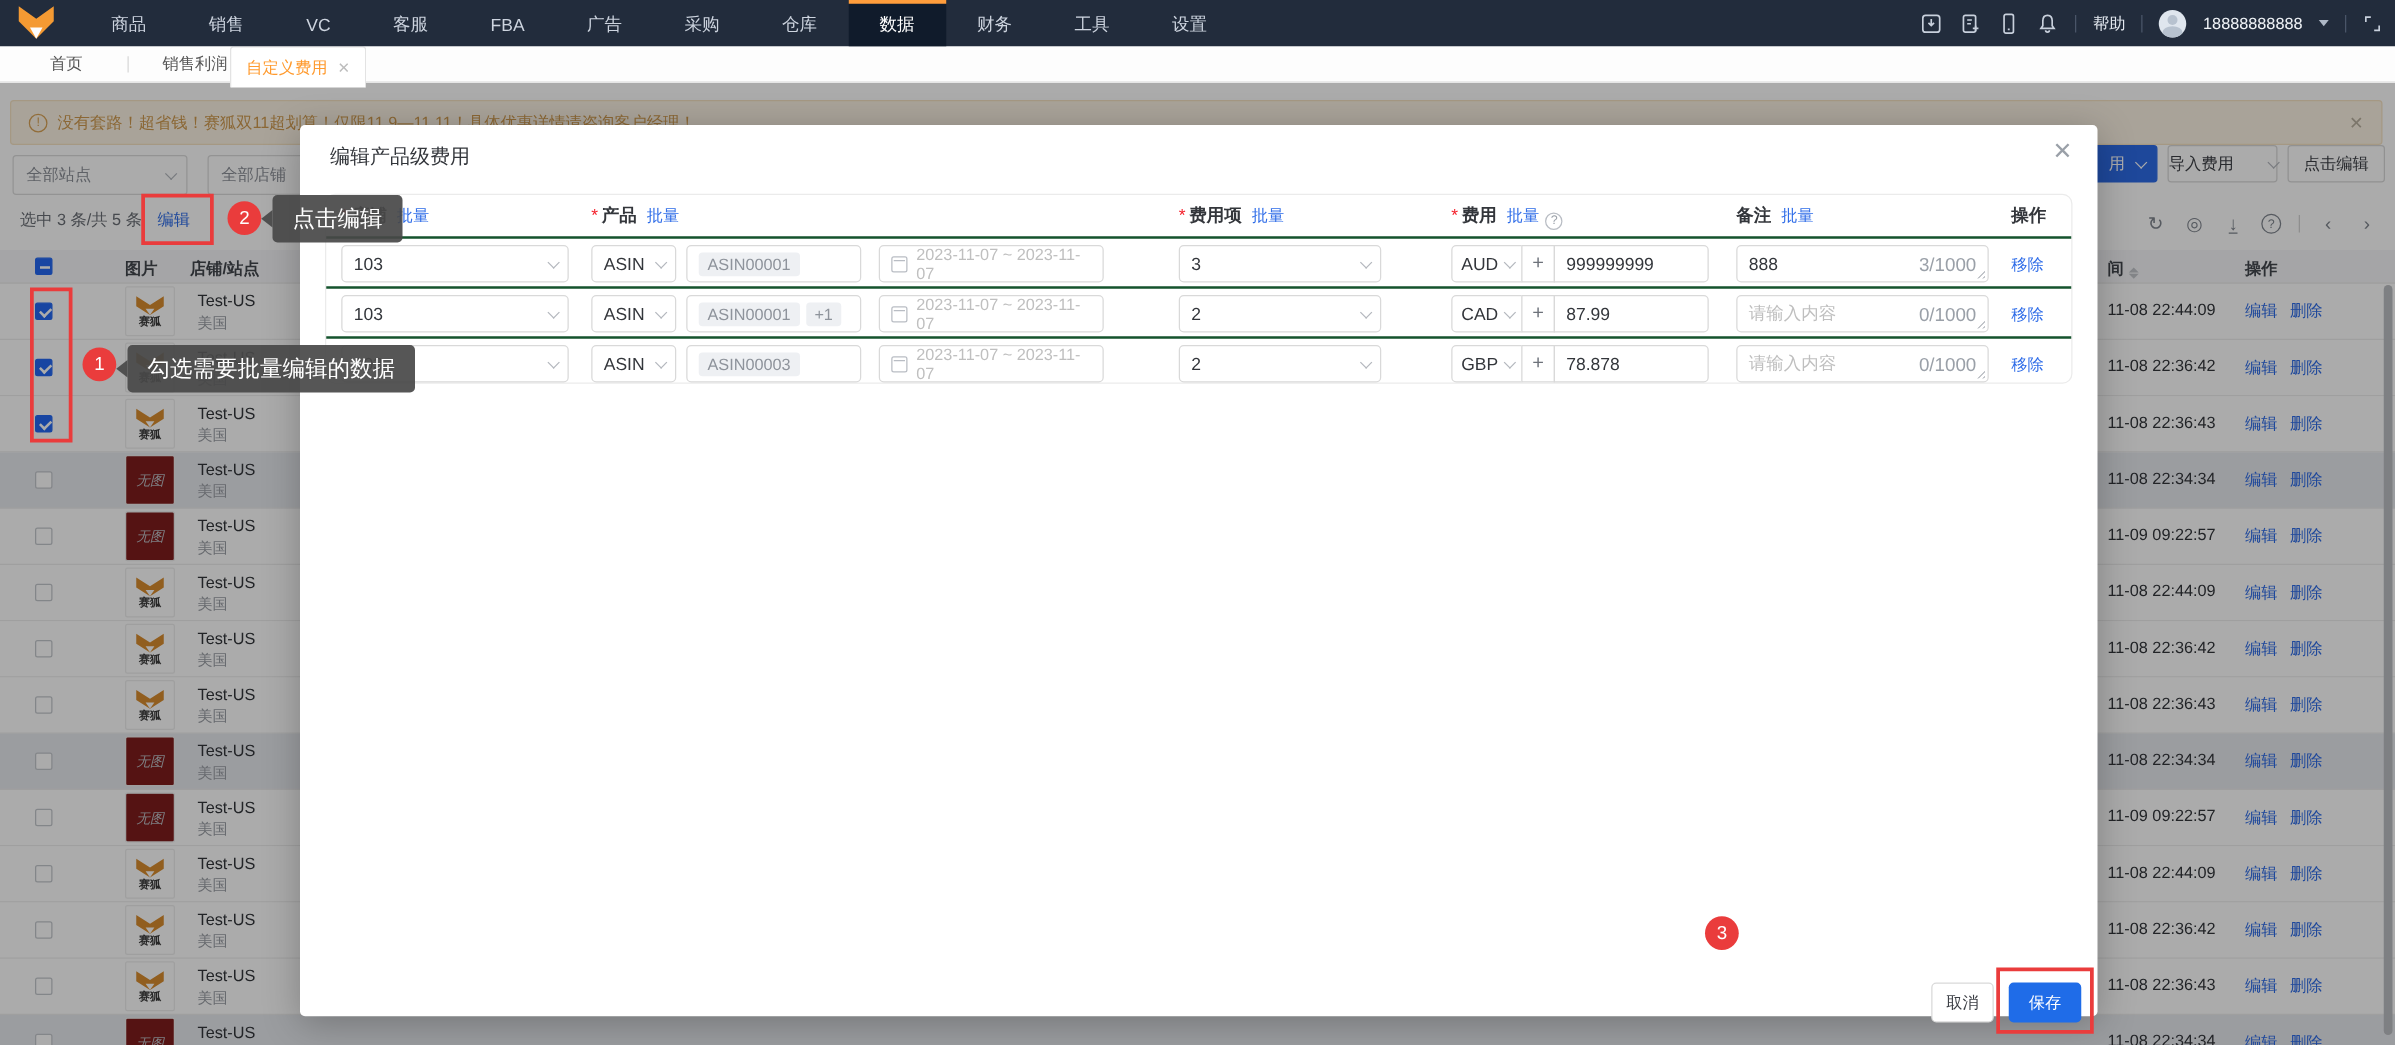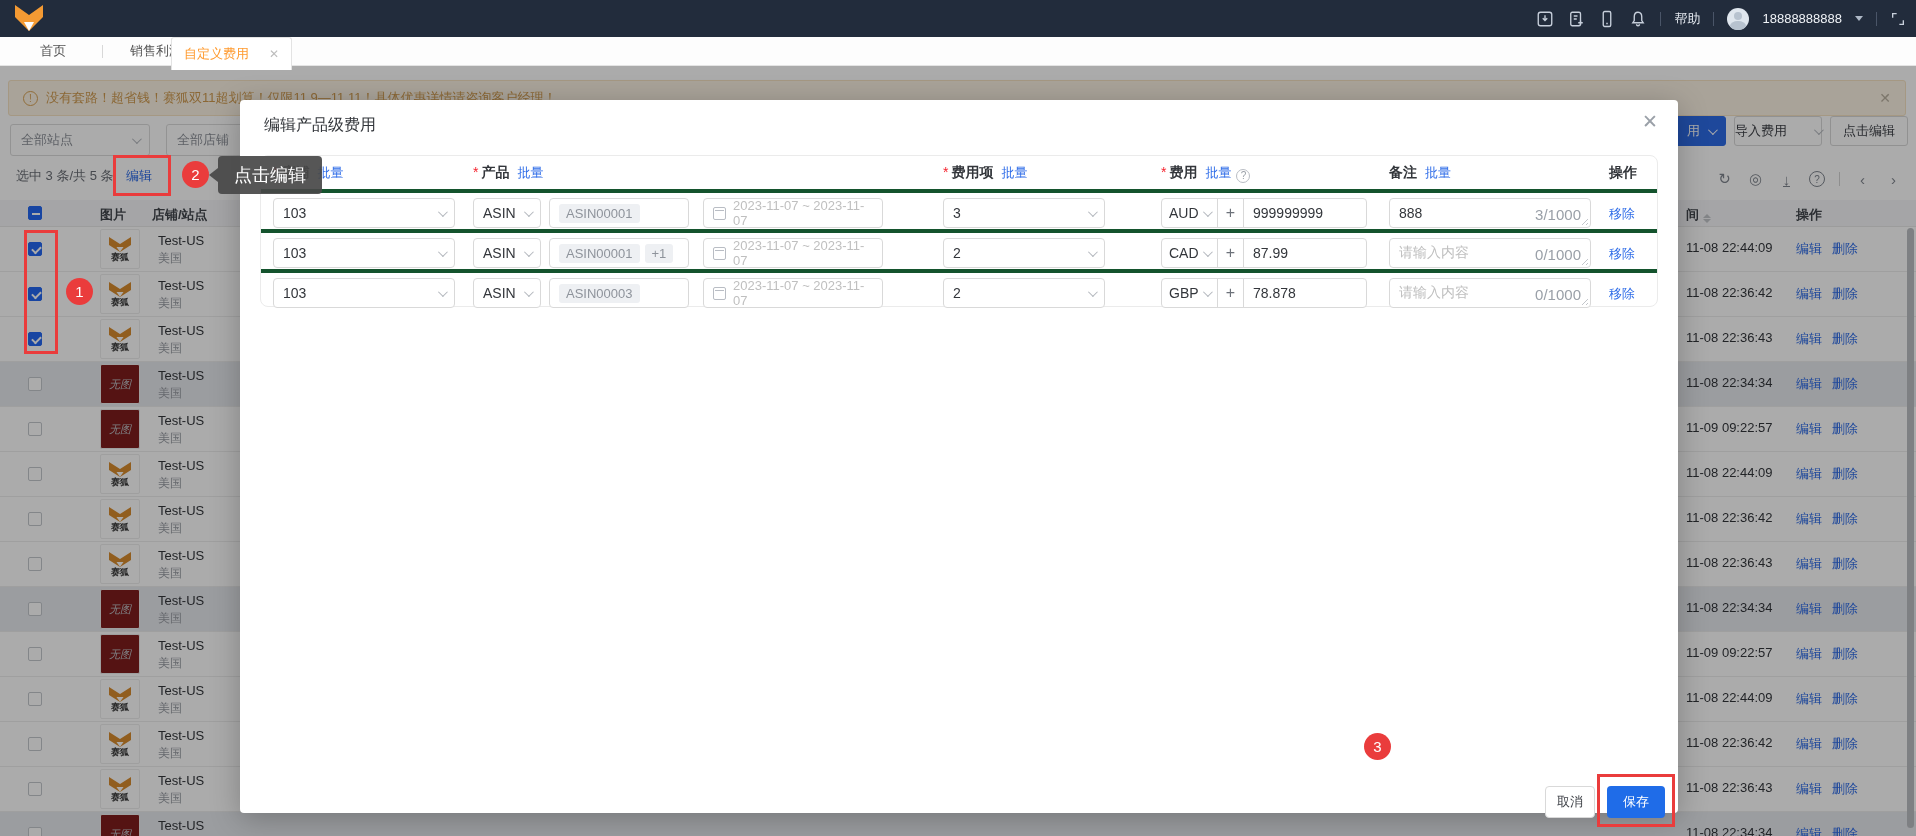--- a/index.html
+++ b/index.html
@@ -129,6 +129,20 @@
       <path d="M1 1 L15 11 L29 1 L29 13 L15 27 L1 13 Z" fill="#f49a33"></path>
       <path d="M15 27 L10 18 L20 18 Z" fill="#fdfdfd"></path>
     </svg>
+    <div class="navmenu" id="navmenu">
+        <div class="navitem">商品</div>
+        <div class="navitem">销售</div>
+        <div class="navitem">VC</div>
+        <div class="navitem">客服</div>
+        <div class="navitem">FBA</div>
+        <div class="navitem">广告</div>
+        <div class="navitem">采购</div>
+        <div class="navitem">仓库</div>
+        <div class="navitem active">数据</div>
+        <div class="navitem">财务</div>
+        <div class="navitem">工具</div>
+        <div class="navitem">设置</div>
+      </div>
     <div class="navright">
       <svg width="18" height="18" viewBox="0 0 24 24" fill="none" stroke="#c8d0dc" stroke-width="1.8">
           <rect x="3" y="3" width="18" height="18" rx="3"></rect>

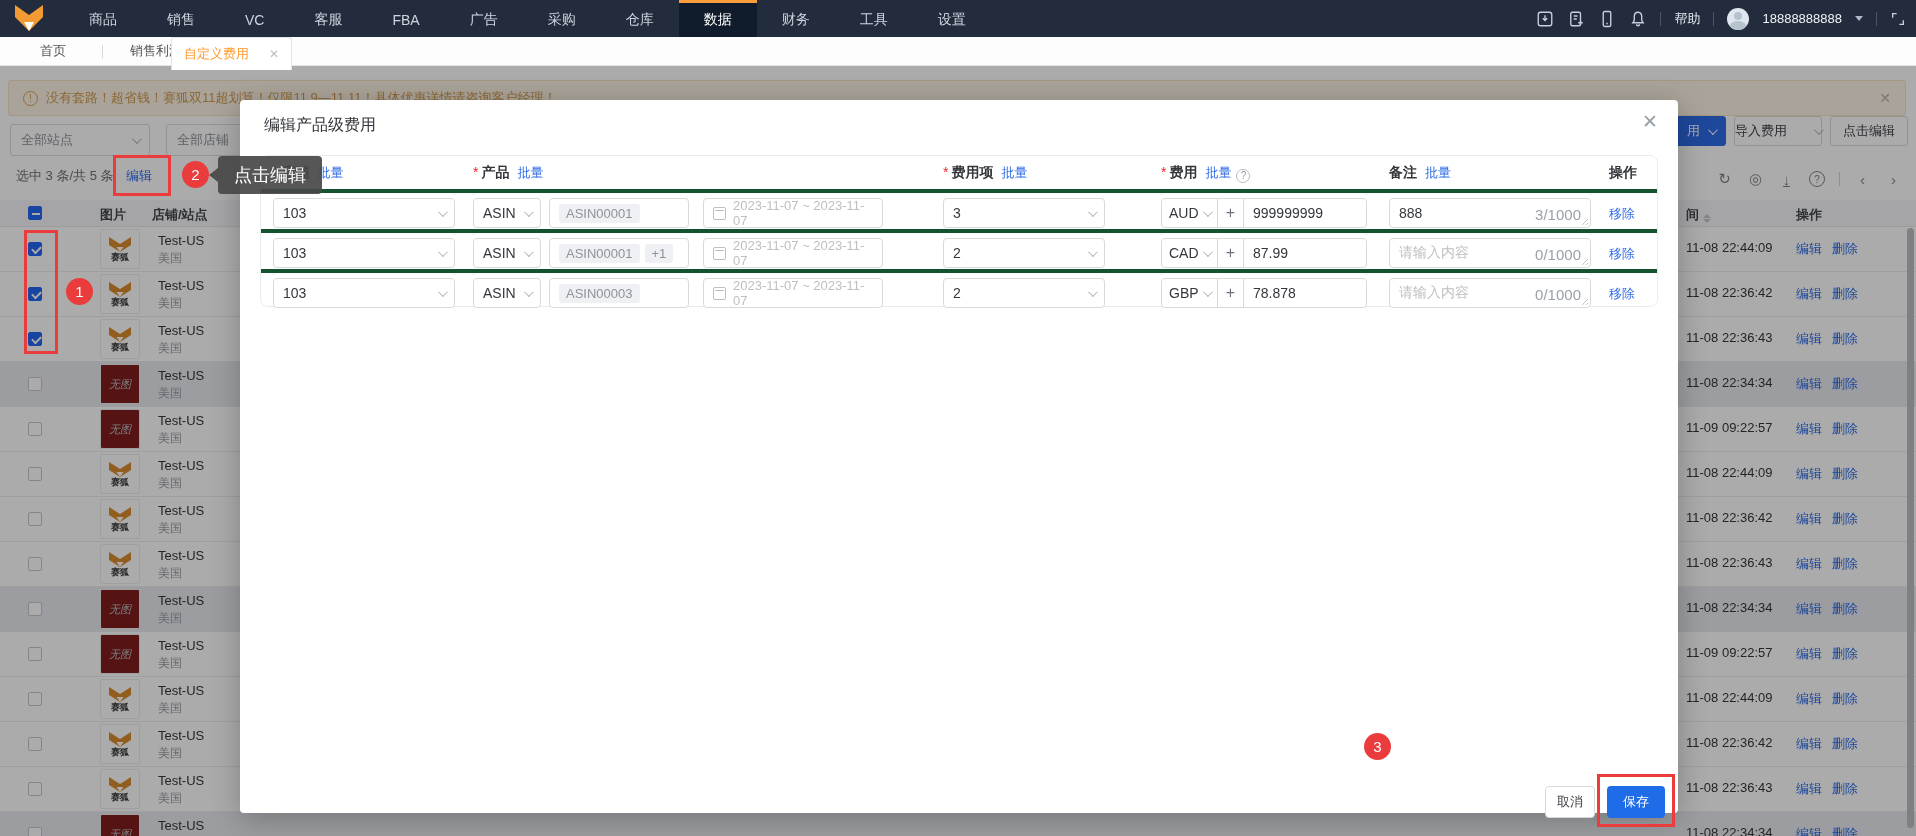--- a/index.html
+++ b/index.html
@@ -29,7 +29,7 @@
   .tab-sep { position:absolute; left:102px; width:1px; height:13px; background:#d8d8d8; }
   .tab-item { position:absolute; left:130px; display:flex; align-items:center; gap:8px; }
   .tab-x { color:#bdbdbd; font-size:12px; }
-  .tab-active { position:absolute; left:171px; top:0; height:29px; padding:16px 12px; display:flex; align-items:center; gap:20px; background:#fff; border:1px solid #e3e3e3; border-bottom:none; border-radius:3px 3px 0 0; color:#ff9a2e; }
+  .tab-active { position:absolute; left:184px; top:0; height:29px; padding:16px 12px; display:flex; align-items:center; gap:8px; background:#fff; border:1px solid #e3e3e3; border-bottom:none; border-radius:3px 3px 0 0; color:#ff9a2e; }
 
   
   .page { position:absolute; left:0; top:66px; width:1916px; height:770px; background:#fff; z-index:1; }

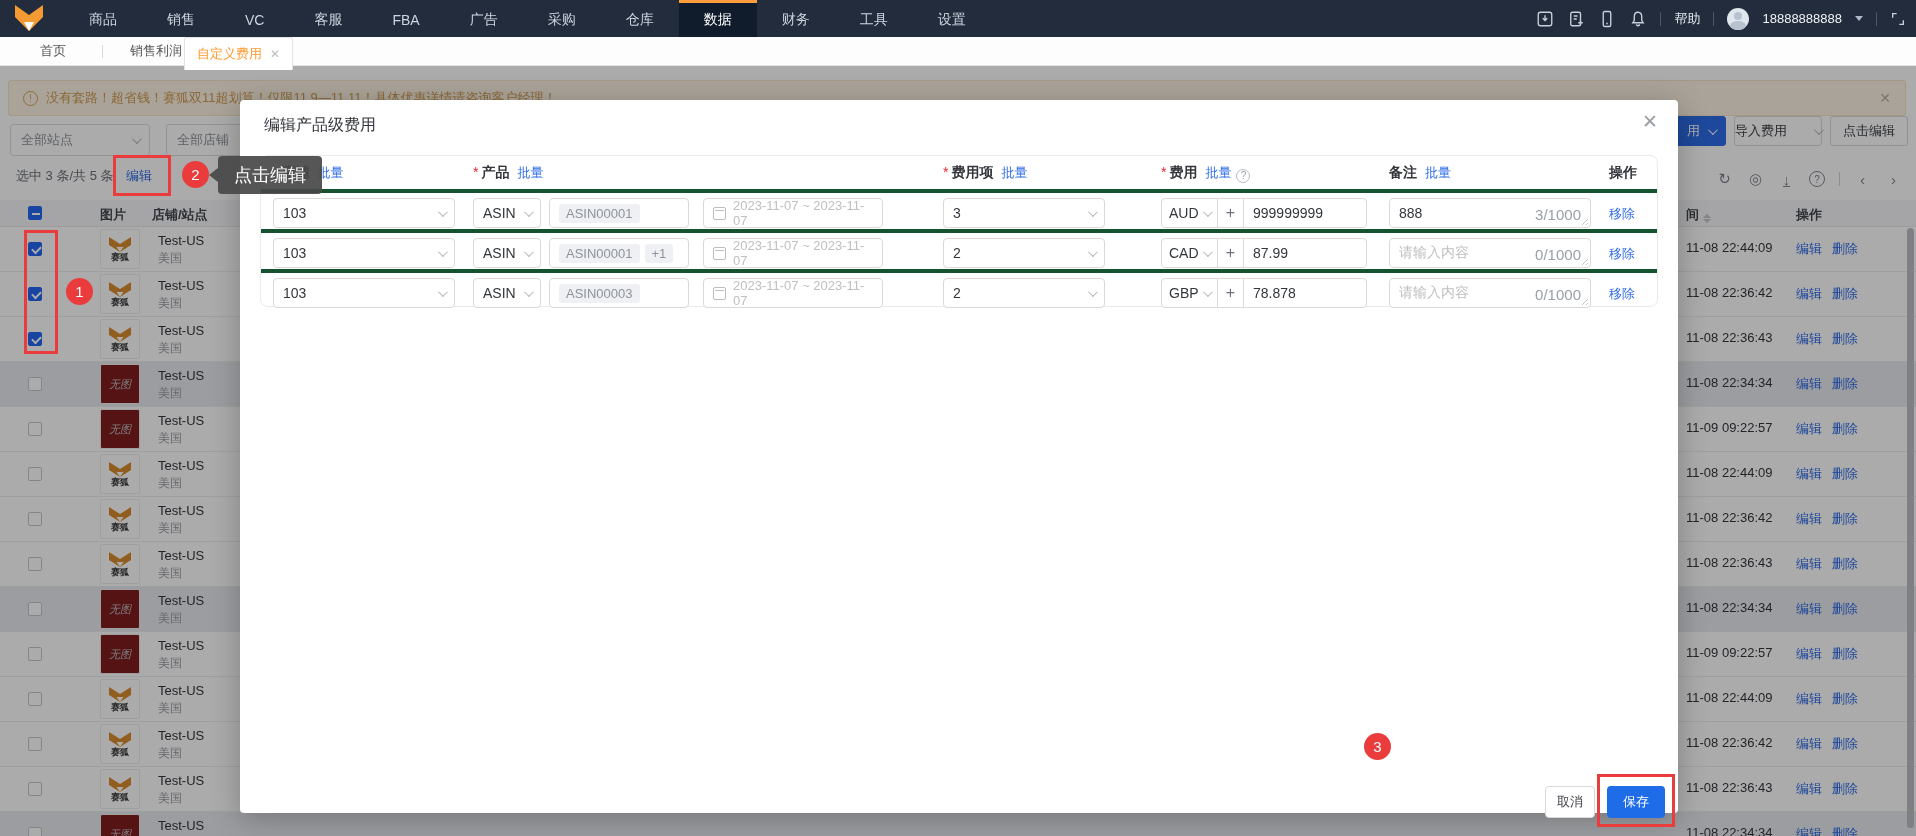--- a/index.html
+++ b/index.html
@@ -85,7 +85,7 @@
   .req::before { content:"*"; color:#f5222d; margin-right:3px; font-weight:normal; }
   .batch { font-weight:normal; margin-left:8px; font-size:13px; }
   .qmark { display:inline-flex; width:14px; height:14px; border:1px solid #b9bdc4; border-radius:50%; color:#9aa0a8; font-size:10px; align-items:center; justify-content:center; margin-left:5px; vertical-align:-2px; font-weight:normal; }
-  .mrow { position:absolute; left:0; width:100%; height:40px; border-top:4px solid #14532d; }
+  .mrow { position:absolute; left:0; width:100%; height:40px; border-top:2px solid #14532d; }
   .fld { position:absolute; top:5px; height:30px; border:1px solid #d9d9d9; border-radius:4px; background:#fff; display:flex; align-items:center; padding:0 9px; font-size:14px; color:#33363b; }
   .caret { width:7px; height:7px; border-right:1.5px solid #b3b7bd; border-bottom:1.5px solid #b3b7bd; transform:rotate(45deg) translateY(-2px); margin-left:auto; flex:none; }
   .f-shop { left:12px; width:182px; }

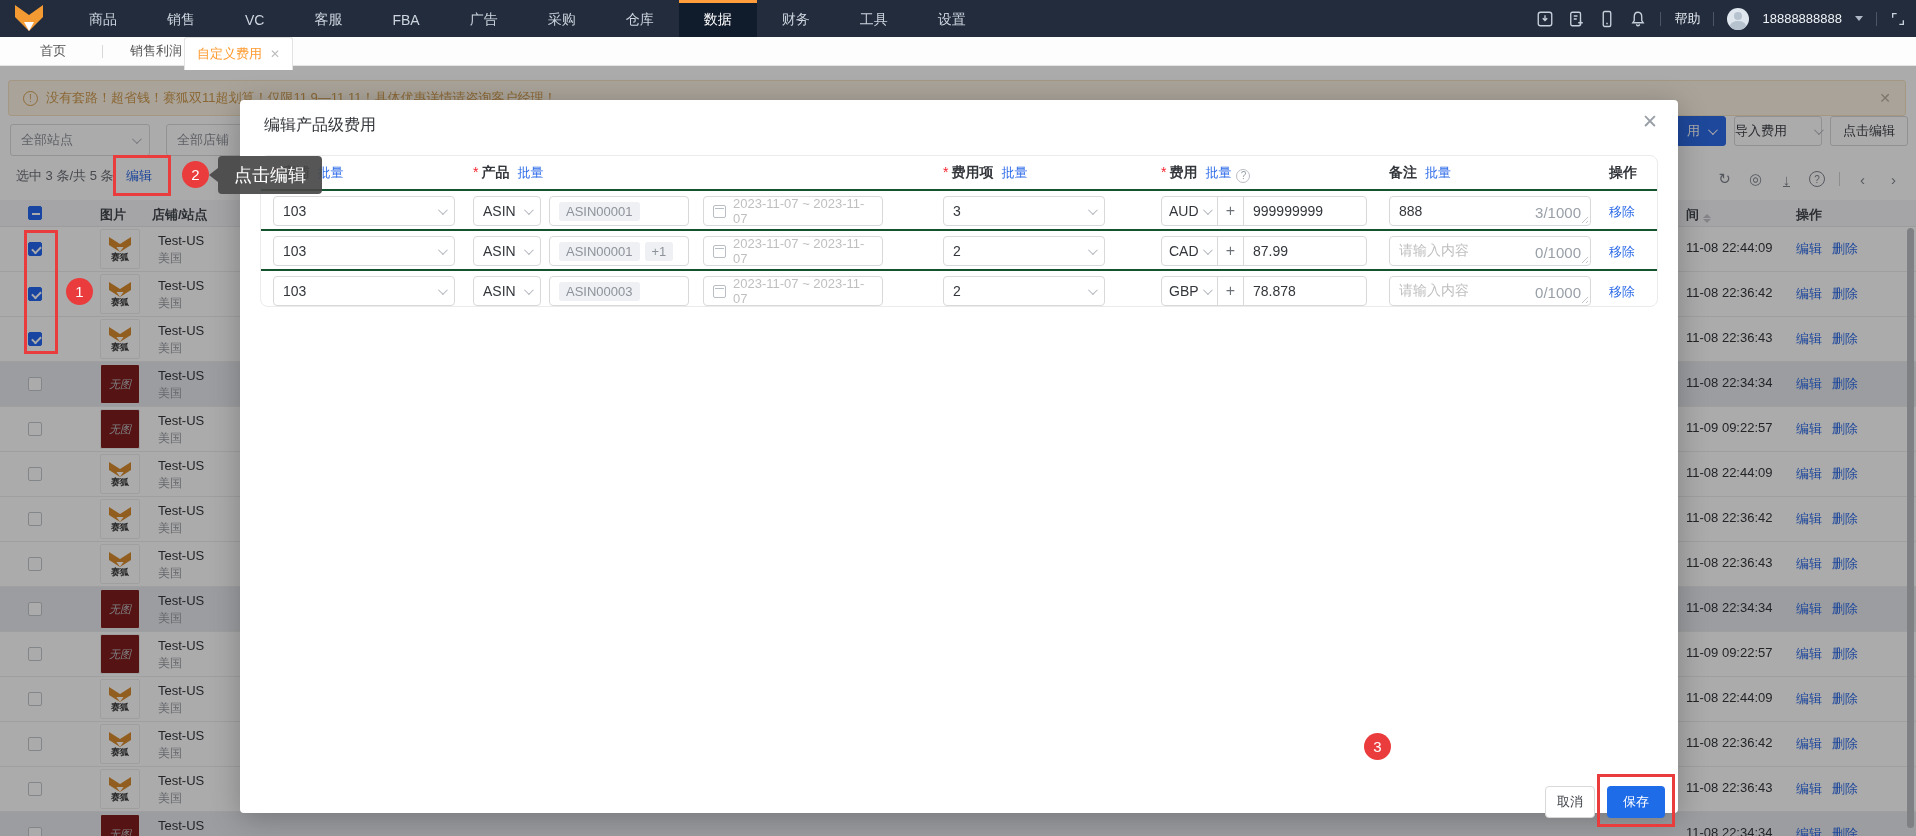--- a/index.html
+++ b/index.html
@@ -549,6 +549,7 @@
 
   <div class="redbox" style="left:24px;top:230px;width:34px;height:124px;"></div>
   <div class="numcircle" style="left:66px;top:278px;">1</div>
+  <div class="tip" style="left:102px;top:276px;">勾选需要批量编辑的数据</div>
 
   <div class="redbox" style="left:113px;top:155px;width:58px;height:41px;"></div>
   <div class="numcircle" style="left:182px;top:161px;">2</div>

